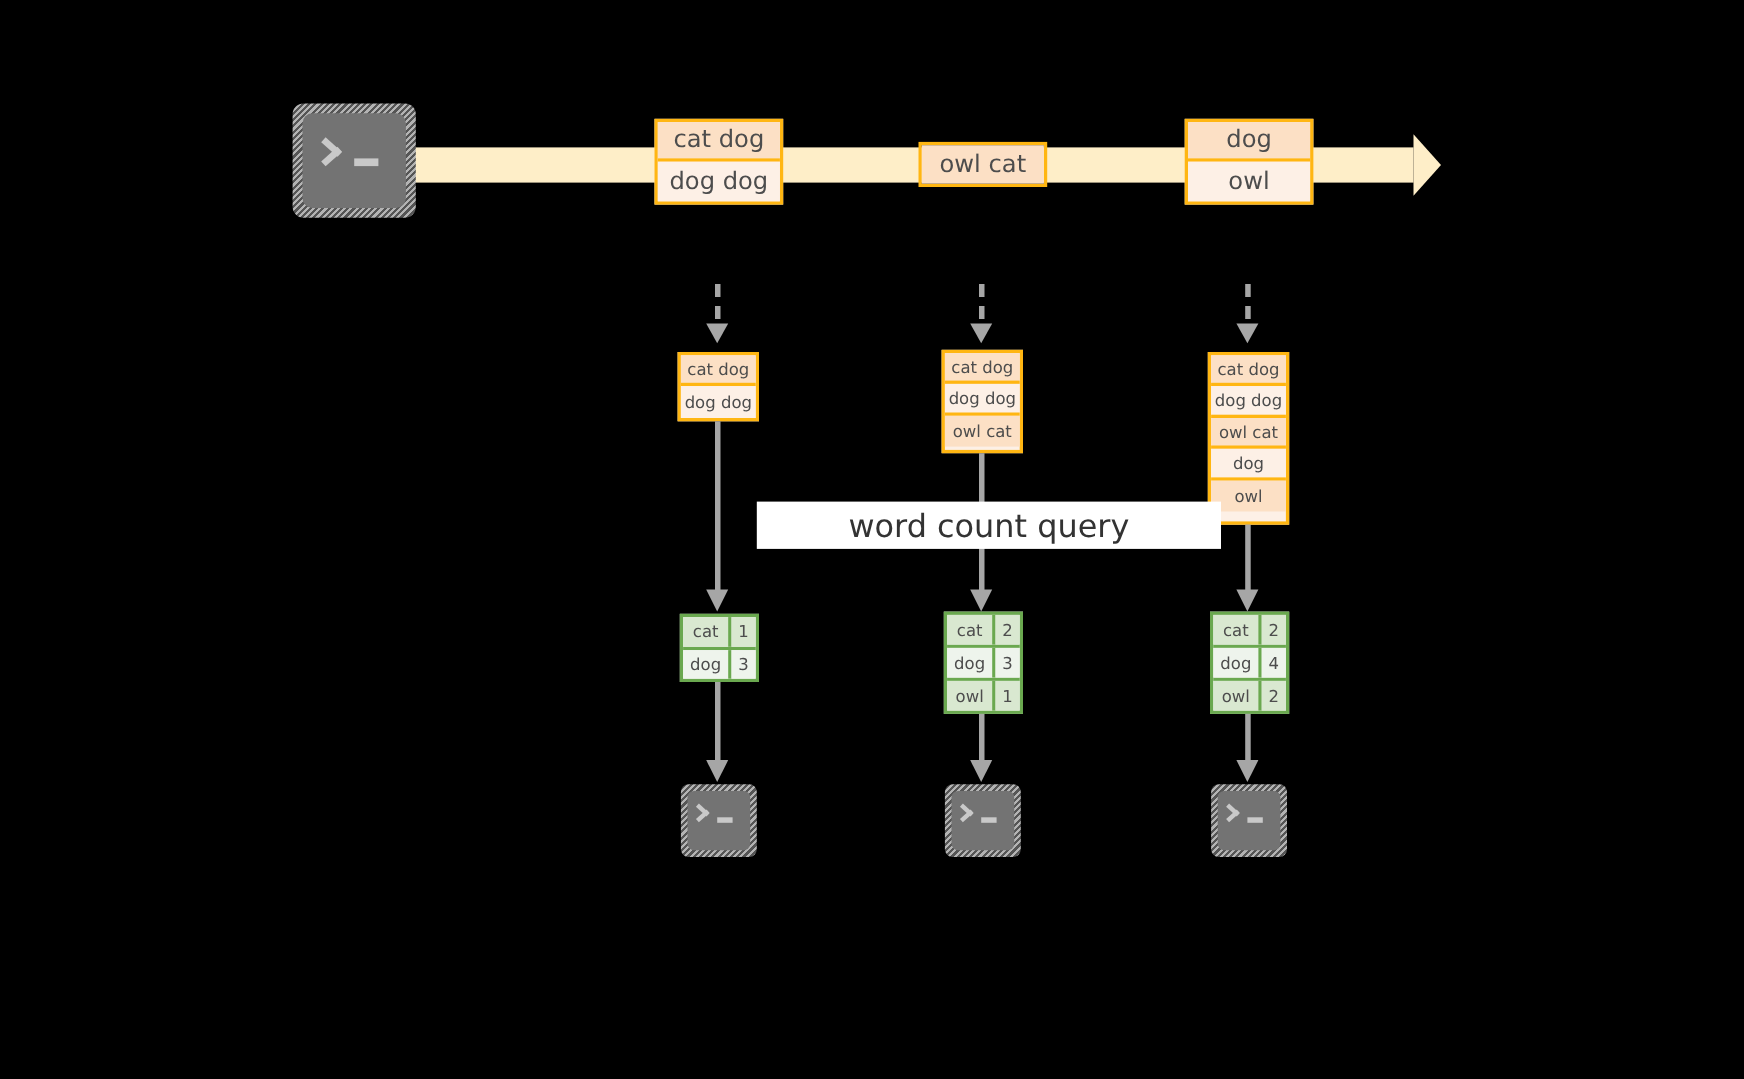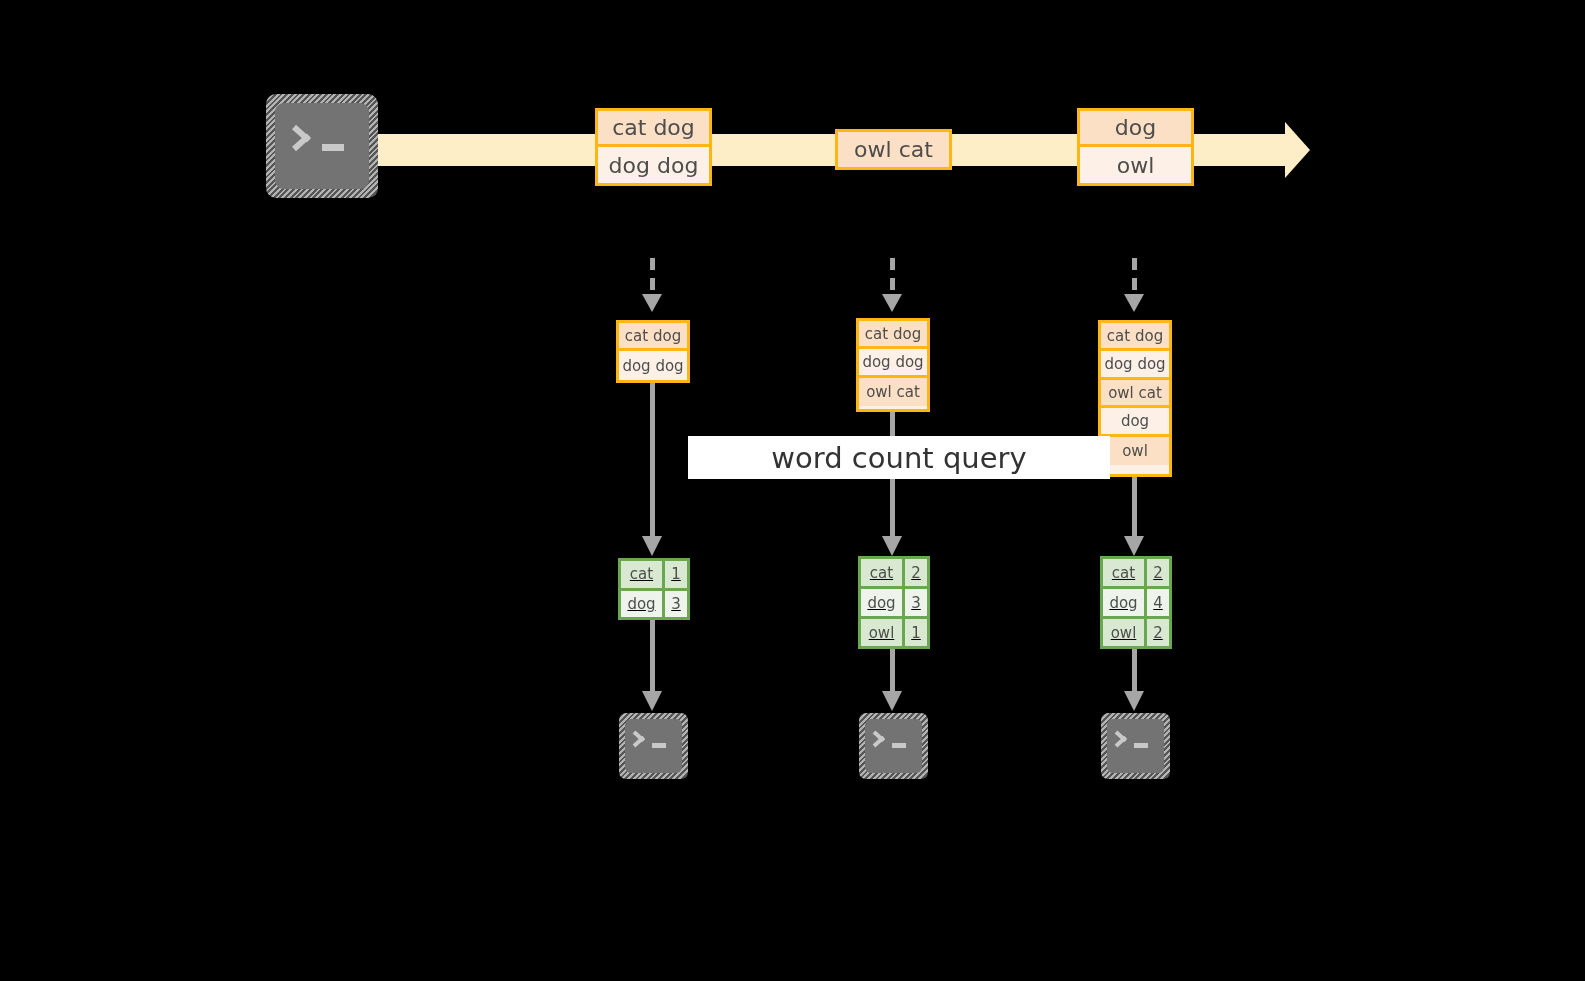--- a/index.html
+++ b/index.html
@@ -209,7 +209,7 @@
   <div class="vline" style="left:1132px; top:477px; width:5px; height:61px;"></div>
   <div class="vhead" style="left:1124px; top:536px; border-width:20px 10px 0 10px;"></div>
 
-  <div class="banner" style="left:688px; top:436px; width:422px; height:43px;">
+  <div class="banner" style="left:688px; top:456px; width:422px; height:43px;">
     <span style="font-size:29px;">word count query</span>
   </div>
 

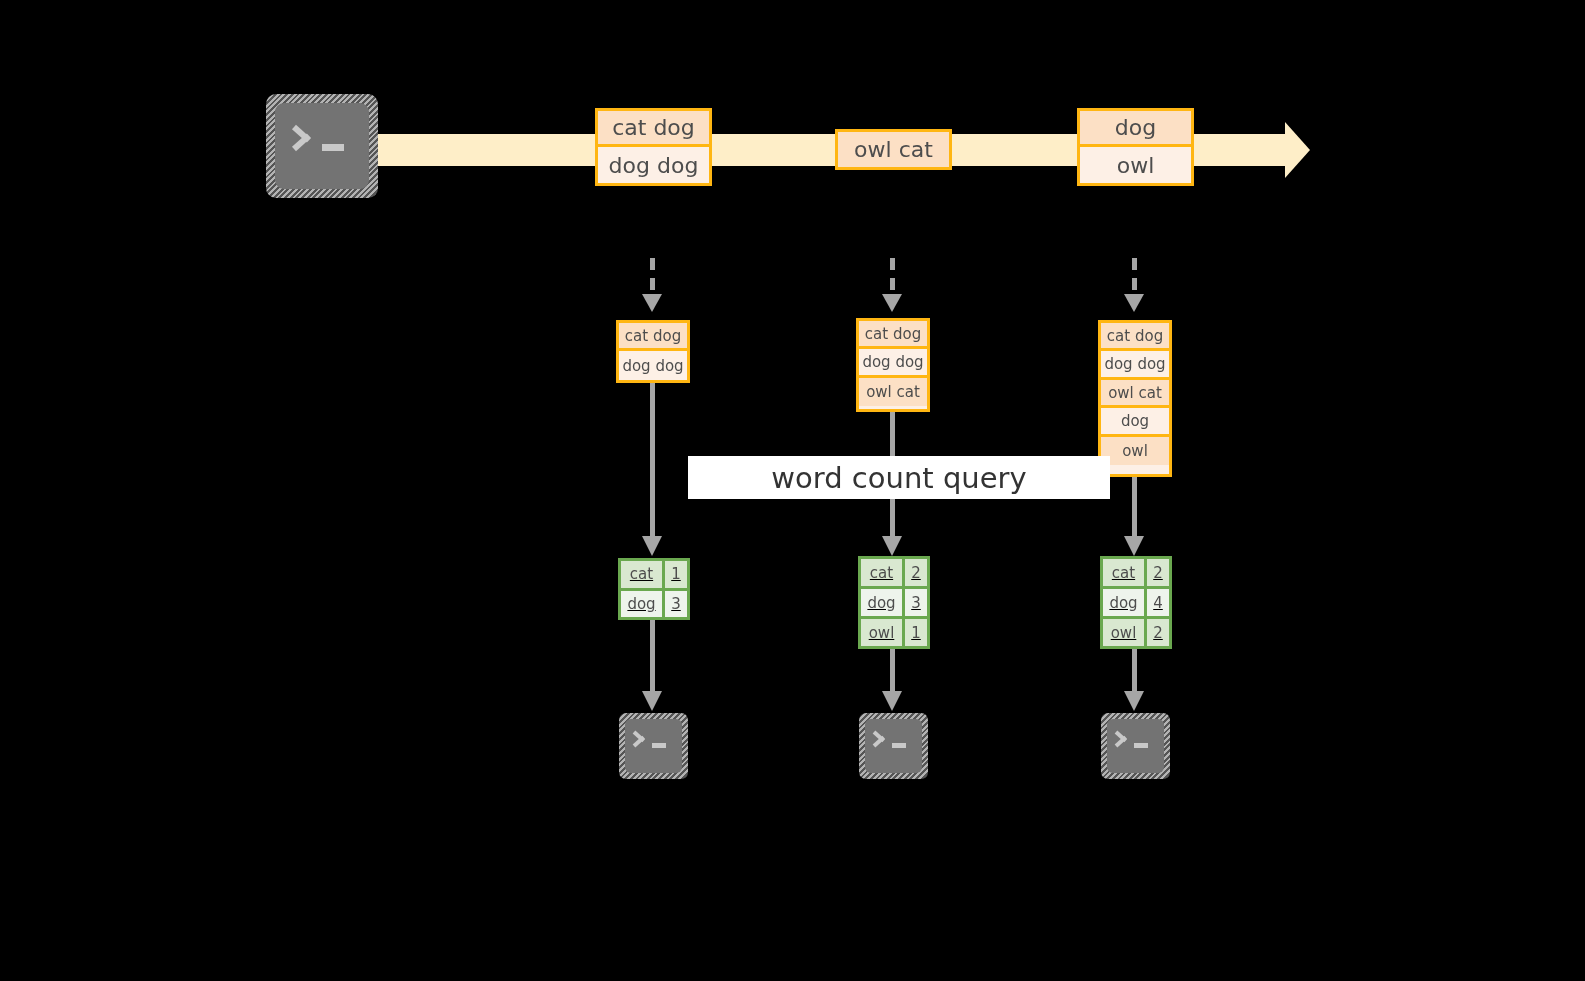--- a/index.html
+++ b/index.html
@@ -96,7 +96,6 @@
     display: flex;
     flex: 1 1 auto;
     border-bottom: 3px solid #6aa84f;
-    text-decoration: underline;
   }
   .grow:last-child { border-bottom: none; }
   .gcell {

